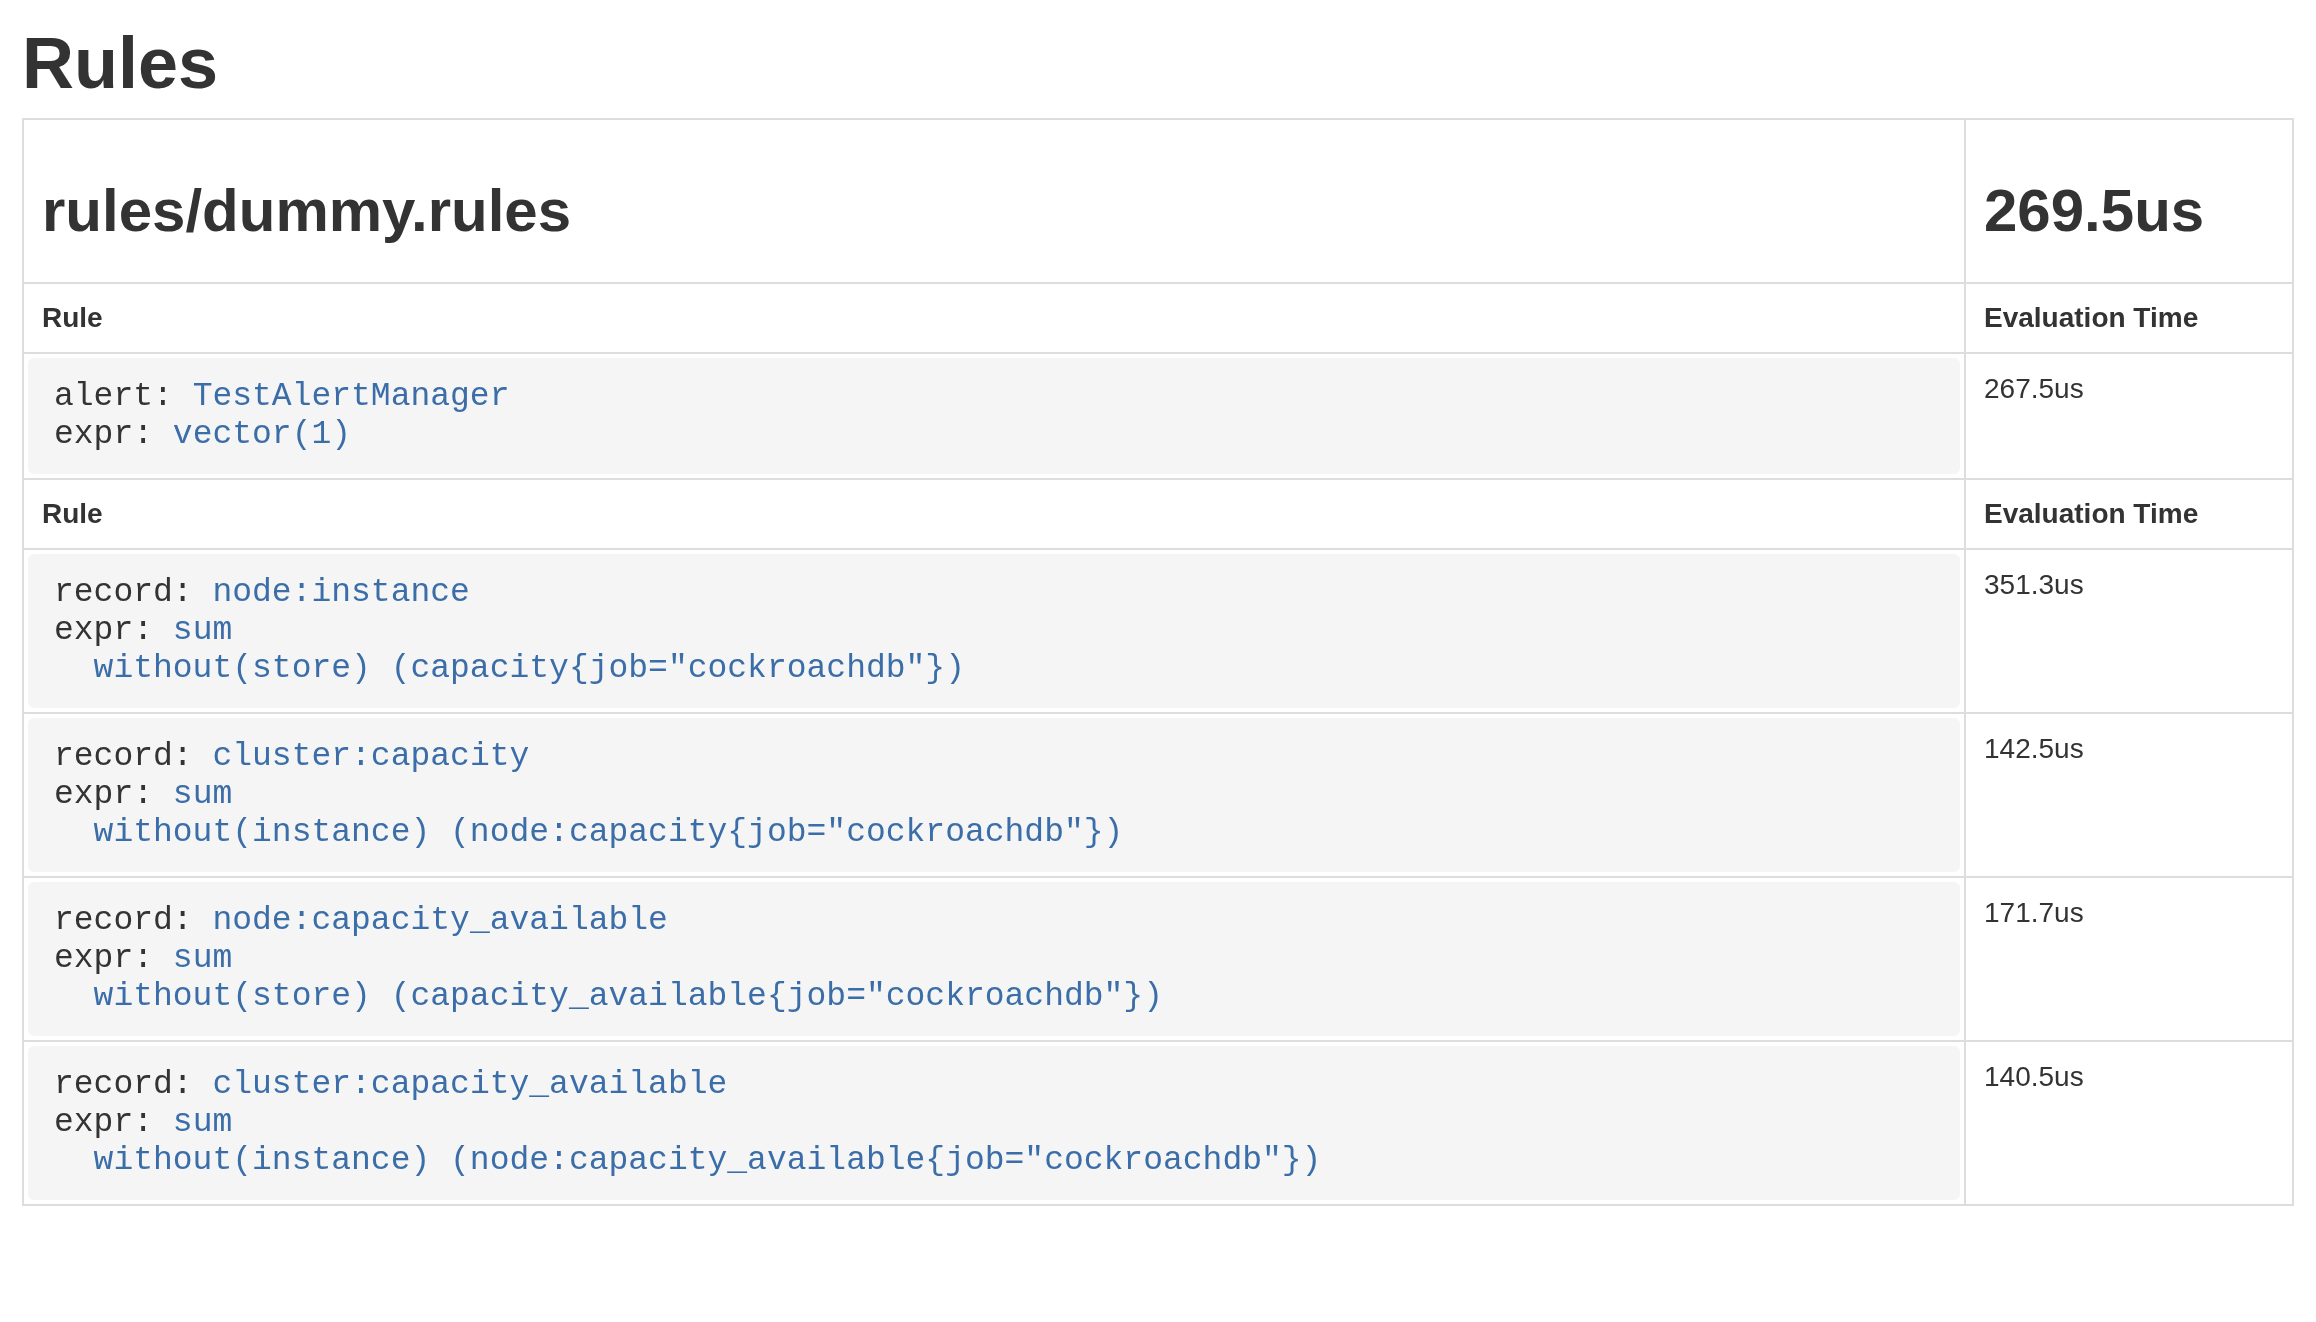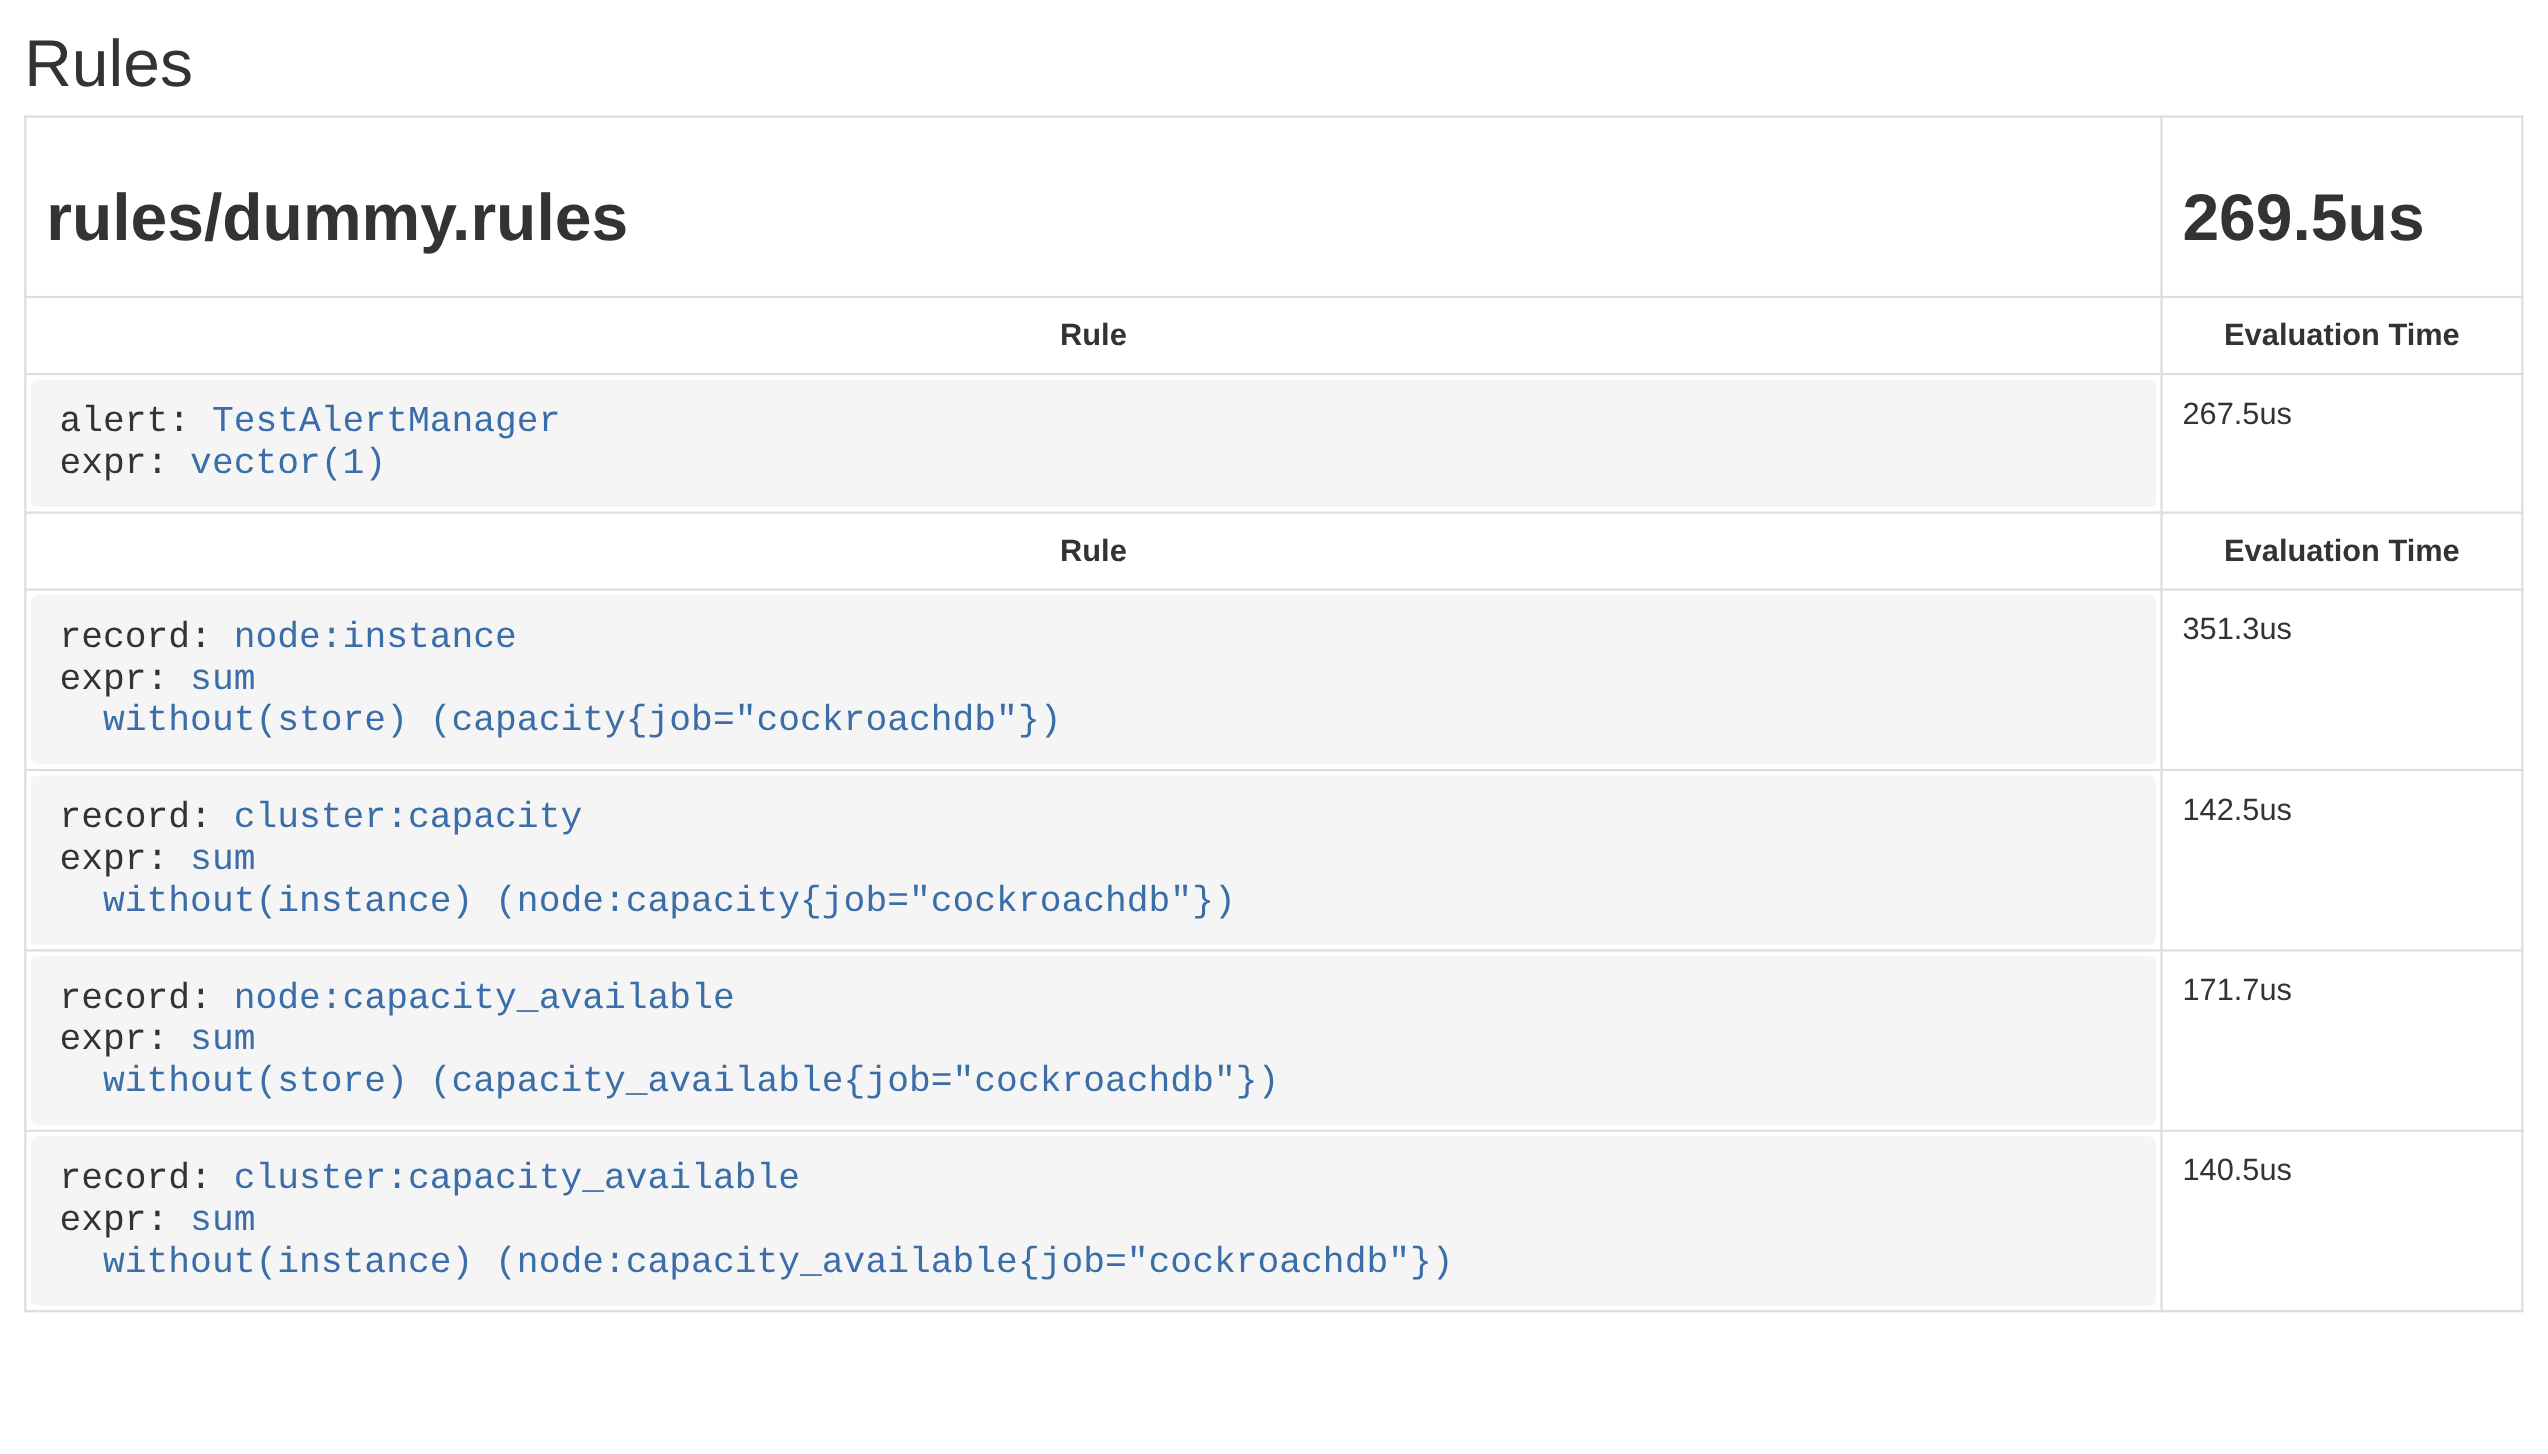--- a/index.html
+++ b/index.html
@@ -16,7 +16,7 @@
     color:var(--text);
   }
   h1.page-title{
-    font-size:60px;font-weight:400;line-height:1.05;
+    font-size:72px;font-weight:700;line-height:1.05;
     margin:26px 0 16px 0;color:var(--text);
   }
   table.rules-table{

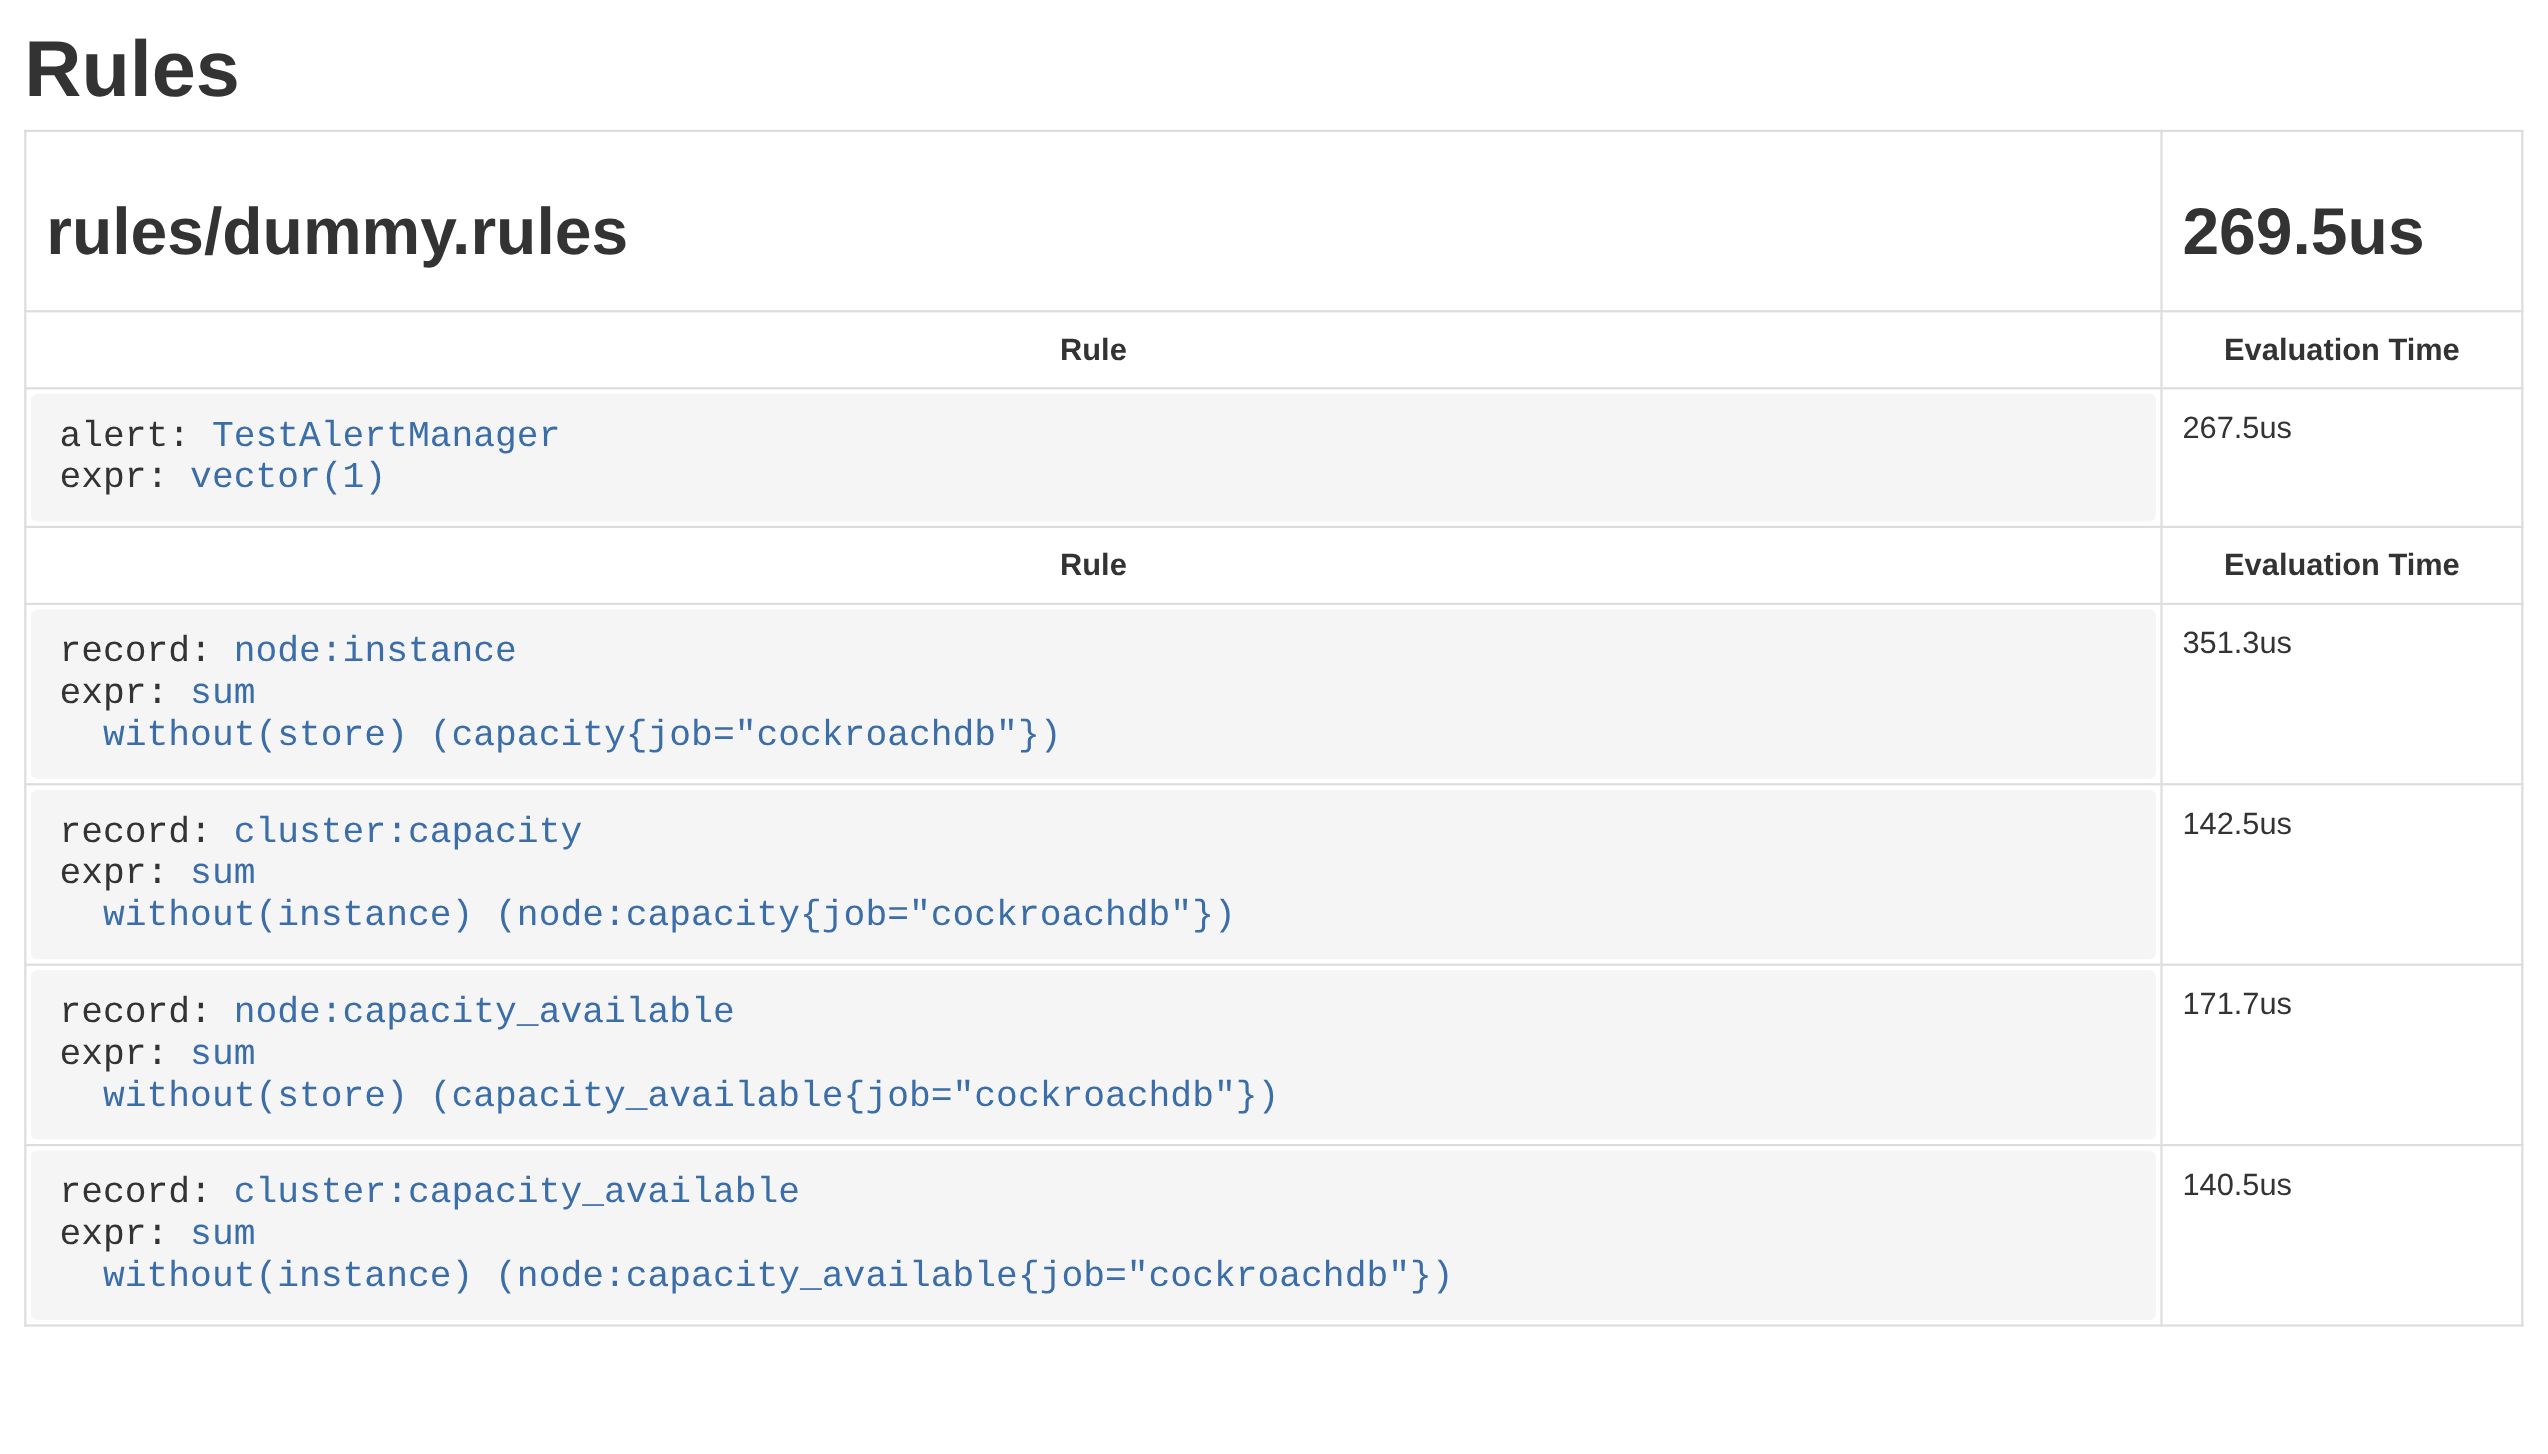--- a/index.html
+++ b/index.html
@@ -28,7 +28,7 @@
   }
   col.eval-col{width:328px;}
   th.col-header{
-    text-align:center;font-size:28px;font-weight:700;line-height:40px;
+    text-align:left;font-size:28px;font-weight:700;line-height:40px;
     padding:14px 18px;color:var(--text);
   }
   td.group-cell{padding:20px 18px;vertical-align:top;}

